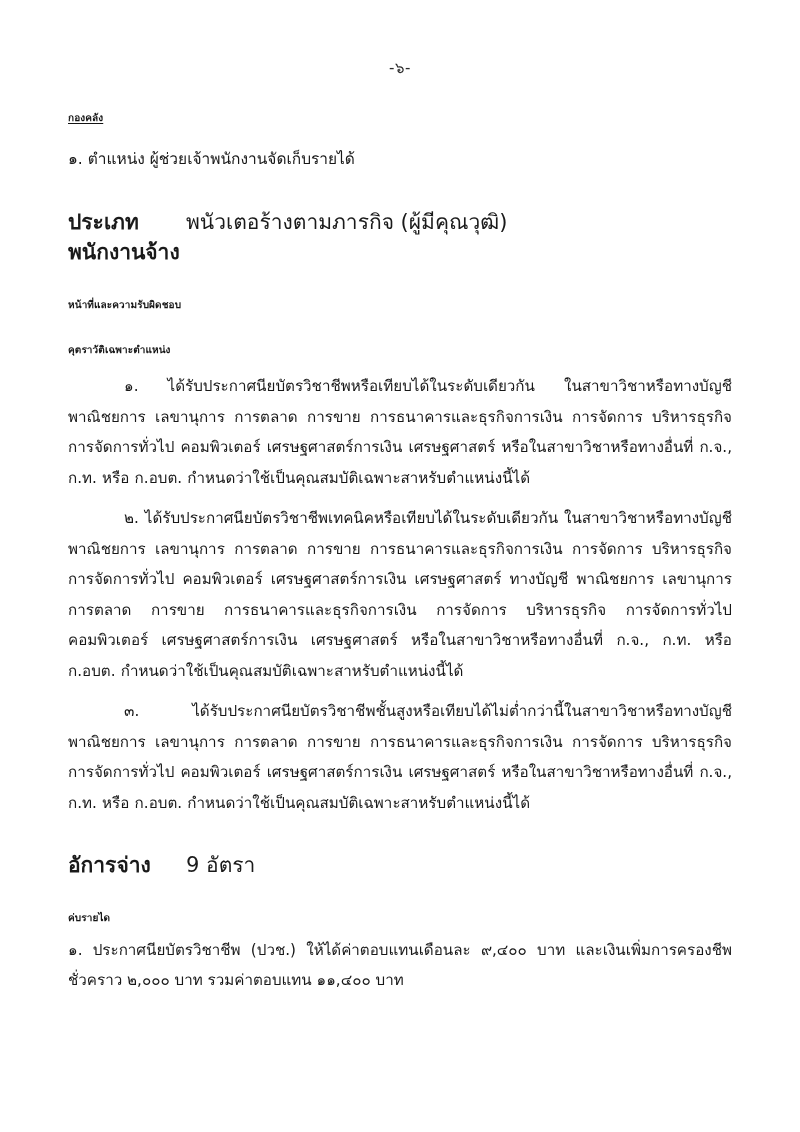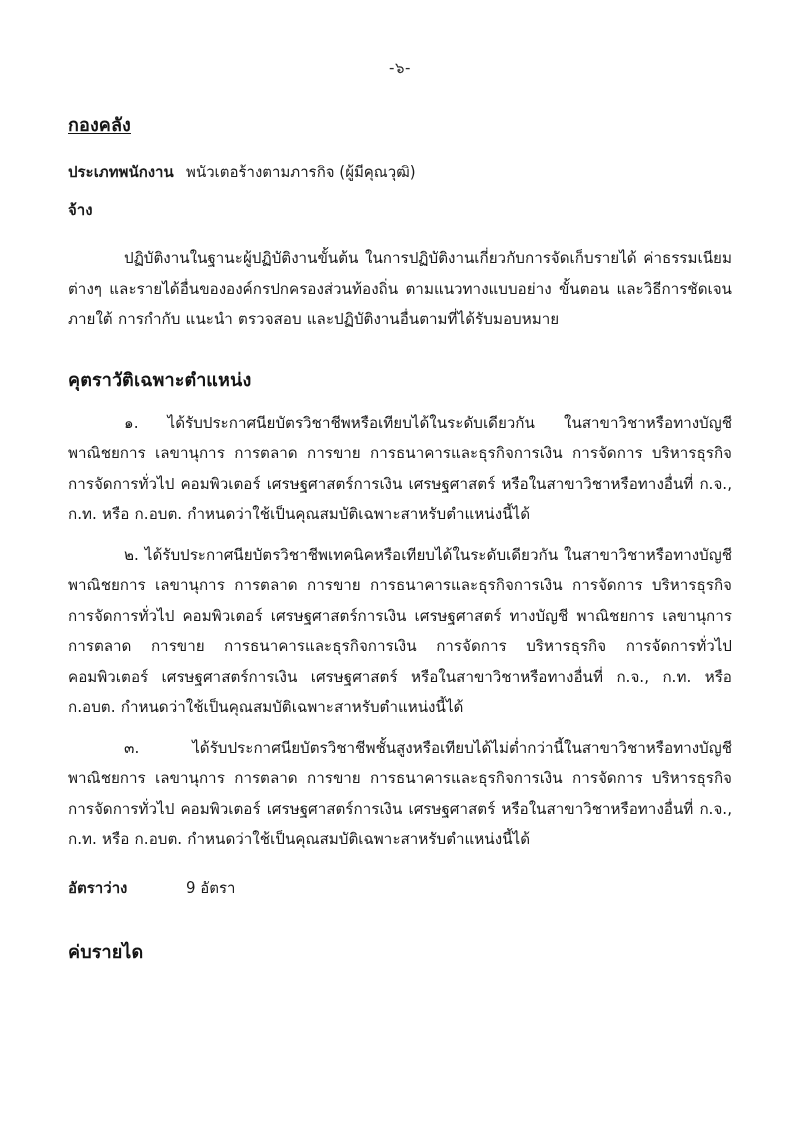--- a/index.html
+++ b/index.html
@@ -37,7 +37,7 @@
   }
 
   .section-heading {
-    font-size: 18px;
+    font-size: 10px;
     font-weight: bold;
     color: #141414;
     margin-top: 30px;

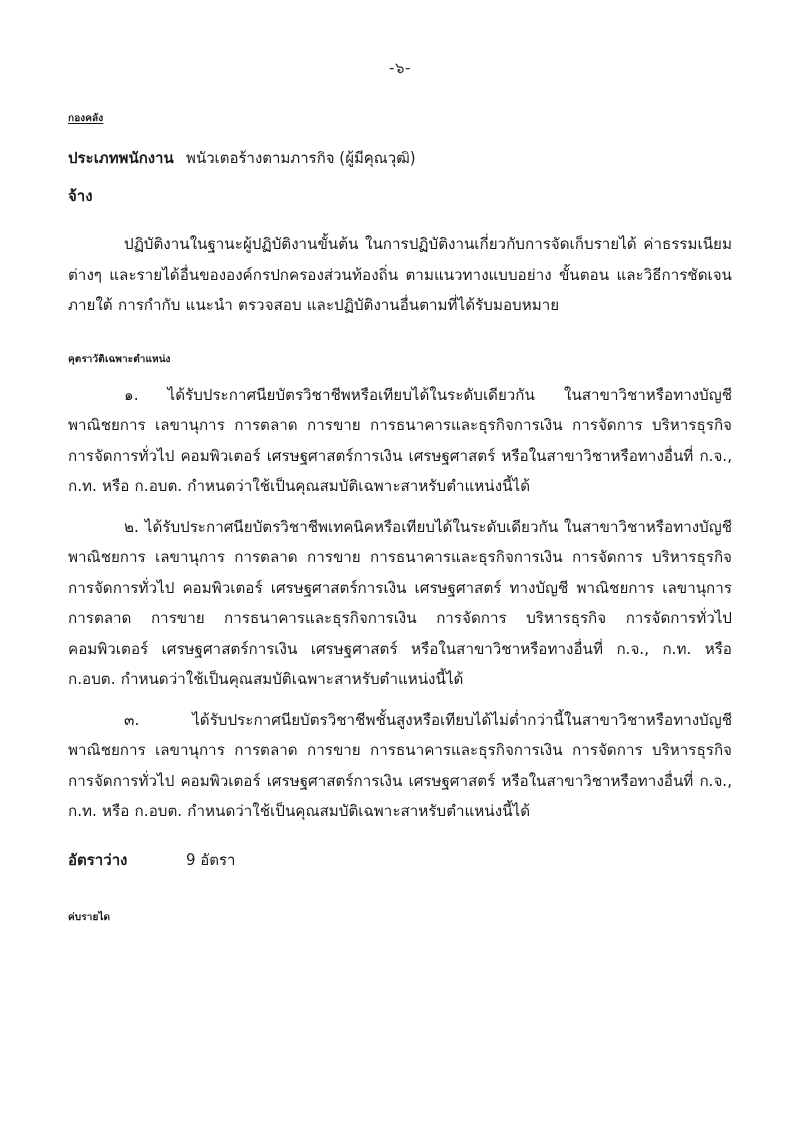--- a/index.html
+++ b/index.html
@@ -105,6 +105,7 @@
 
     <div class="section-heading underlined">กองคลัง</div>
 
+    <div class="line">๑. ตำแหน่ง ผู้ช่วยเจ้าพนักงานจัดเก็บรายได้</div>
 
     <div class="label-row">
       <span class="lbl">ประเภทพนักงานจ้าง</span>

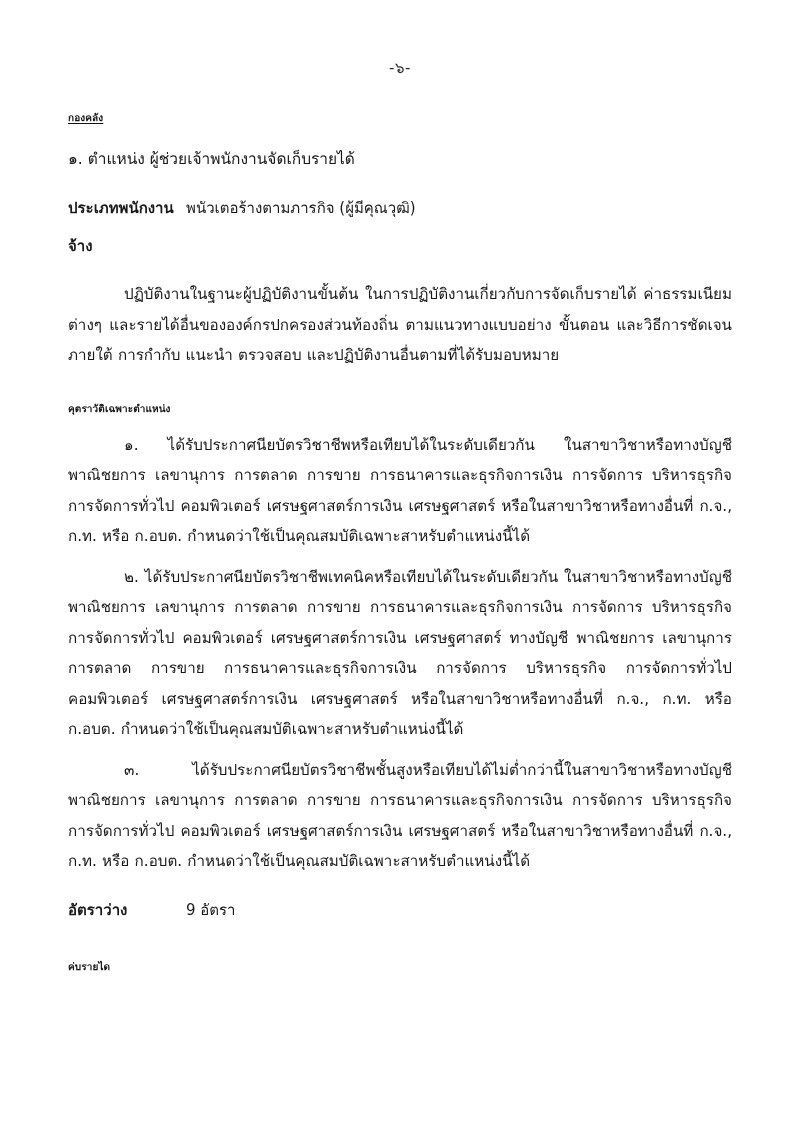--- a/index.html
+++ b/index.html
@@ -56,9 +56,9 @@
   }
 
   .label-row {
-    font-size: 15px;
-    line-height: 38px;
-    margin-top: 14px;
+    font-size: 21px;
+    line-height: 30px;
+    margin-top: 32px;
     display: flex;
   }
   .label-row .lbl {

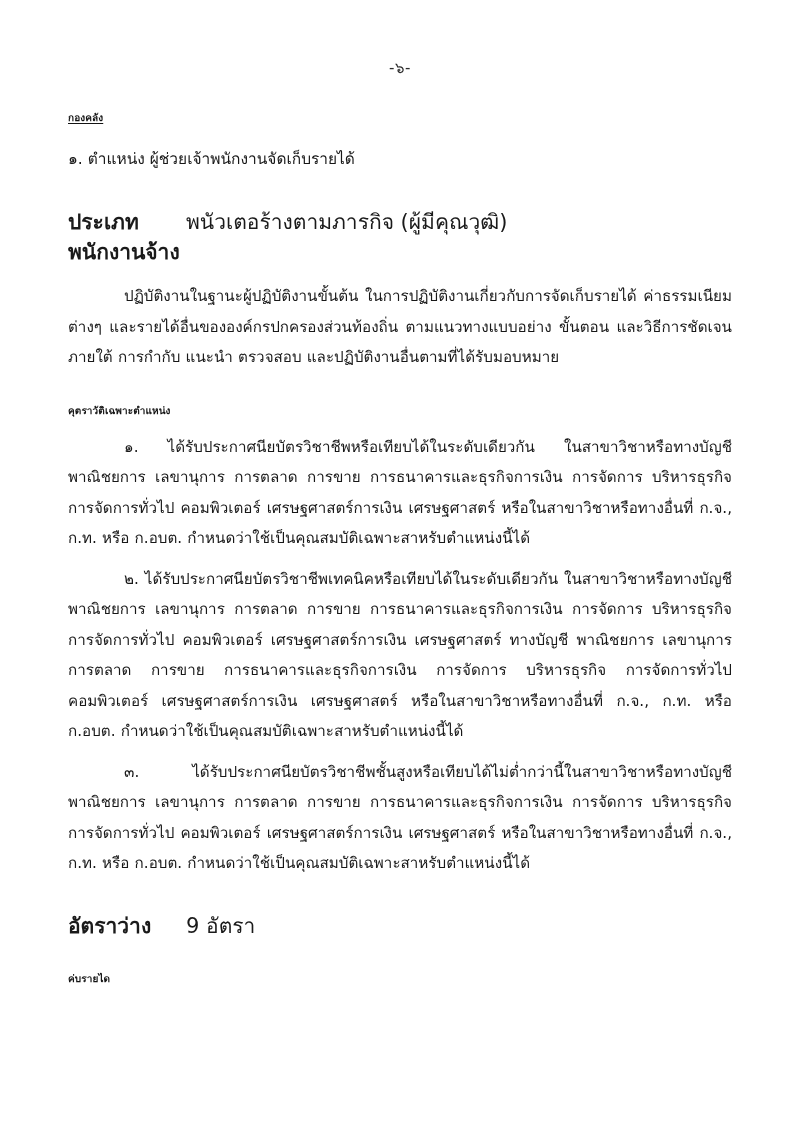--- a/index.html
+++ b/index.html
@@ -112,6 +112,7 @@
       <span class="val">พนัวเตอร้างตามภารกิจ (ผู้มีคุณวุฒิ)</span>
     </div>
 
+    <div class="section-heading">หน้าที่และความรับผิดชอบ</div>
 
     <div class="para">ปฏิบัติงานในฐานะผู้ปฏิบัติงานขั้นต้น ในการปฏิบัติงานเกี่ยวกับการจัดเก็บรายได้ ค่าธรรมเนียมต่างๆ และรายได้อื่นขององค์กรปกครองส่วนท้องถิ่น ตามแนวทางแบบอย่าง ขั้นตอน และวิธีการชัดเจน ภายใต้ การกำกับ แนะนำ ตรวจสอบ และปฏิบัติงานอื่นตามที่ได้รับมอบหมาย</div>
 

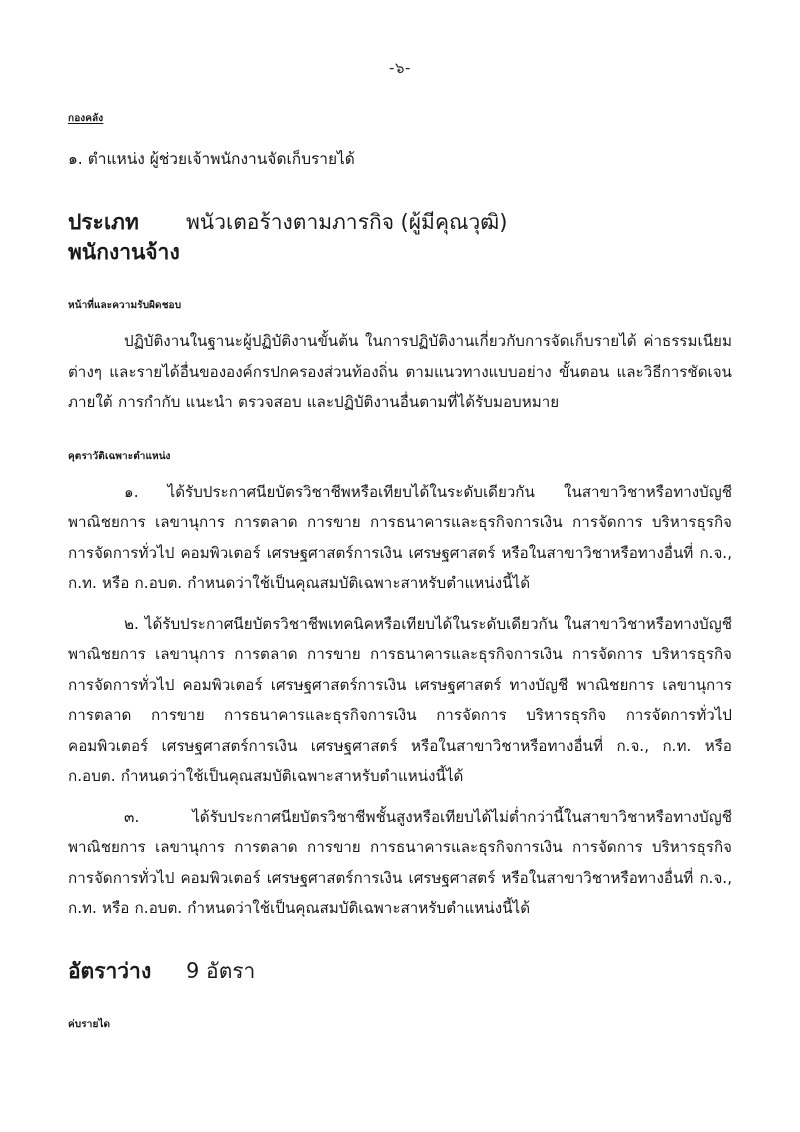--- a/index.html
+++ b/index.html
@@ -114,7 +114,6 @@
 
     <div class="section-heading">หน้าที่และความรับผิดชอบ</div>
 
-    <div class="para">ปฏิบัติงานในฐานะผู้ปฏิบัติงานขั้นต้น ในการปฏิบัติงานเกี่ยวกับการจัดเก็บรายได้ ค่าธรรมเนียมต่างๆ และรายได้อื่นขององค์กรปกครองส่วนท้องถิ่น ตามแนวทางแบบอย่าง ขั้นตอน และวิธีการชัดเจน ภายใต้ การกำกับ แนะนำ ตรวจสอบ และปฏิบัติงานอื่นตามที่ได้รับมอบหมาย</div>
 
     <div class="section-heading">คุตราวัติเฉพาะตำแหน่ง</div>
 

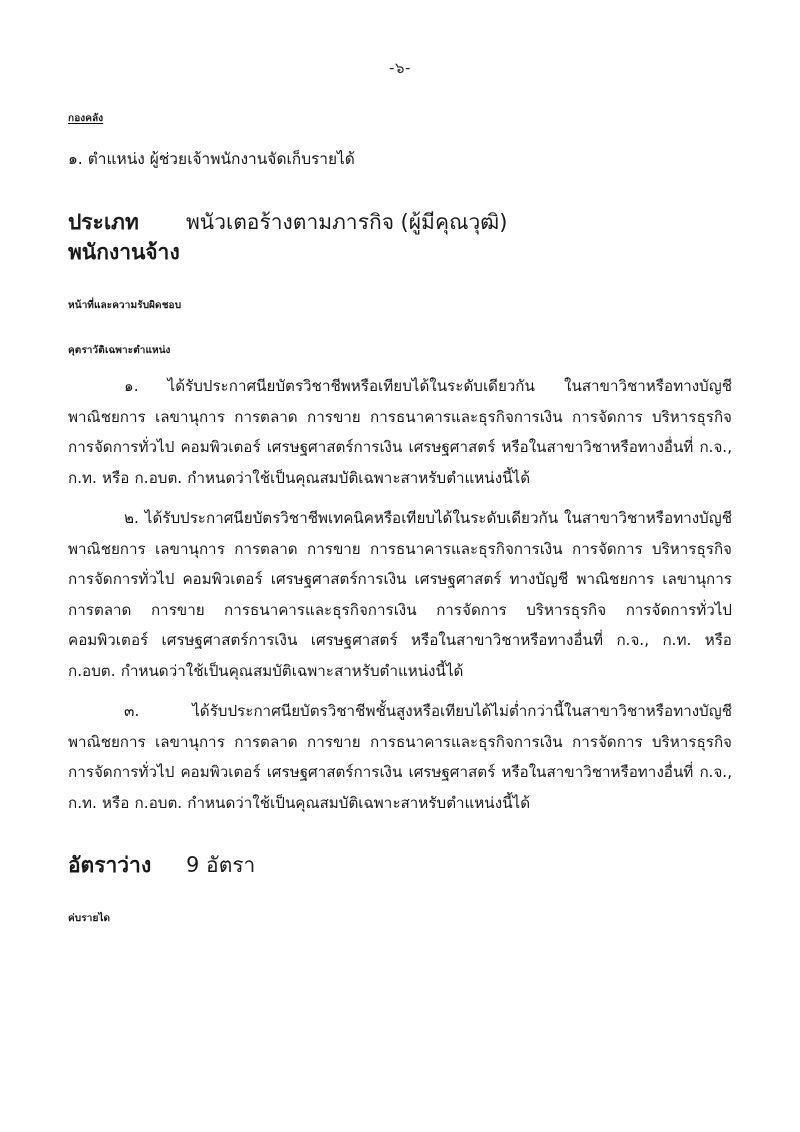--- a/index.html
+++ b/index.html
@@ -124,7 +124,7 @@
     <div class="para tight">๓. ได้รับประกาศนียบัตรวิชาชีพชั้นสูงหรือเทียบได้ไม่ต่ำกว่านี้ในสาขาวิชาหรือทางบัญชี พาณิชยการ เลขานุการ การตลาด การขาย การธนาคารและธุรกิจการเงิน การจัดการ บริหารธุรกิจ การจัดการทั่วไป คอมพิวเตอร์ เศรษฐศาสตร์การเงิน เศรษฐศาสตร์ หรือในสาขาวิชาหรือทางอื่นที่ ก.จ., ก.ท. หรือ ก.อบต. กำหนดว่าใช้เป็นคุณสมบัติเฉพาะสาหรับตำแหน่งนี้ได้</div>
 
     <div class="label-row">
-      <span class="lbl">อัตราว่าง</span>
+      <span class="lbl">อัการจ่าง</span>
       <span class="val">9 อัตรา</span>
     </div>
 

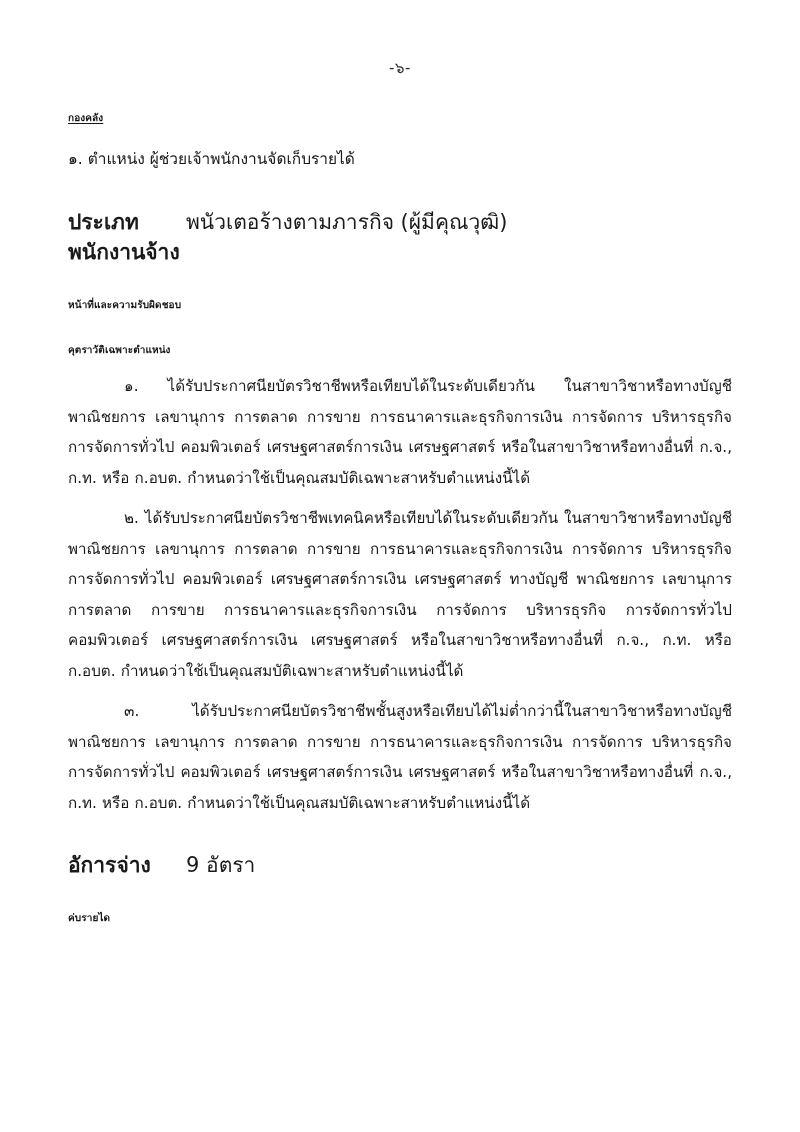--- a/index.html
+++ b/index.html
@@ -130,6 +130,7 @@
 
     <div class="section-heading">ค่บรายได</div>
 
+    <div class="pay-item">๑. ประกาศนียบัตรวิชาชีพ (ปวช.) ให้ได้ค่าตอบแทนเดือนละ ๙,๔๐๐ บาท และเงินเพิ่มการครองชีพชั่วคราว ๒,๐๐๐ บาท รวมค่าตอบแทน ๑๑,๔๐๐ บาท</div>
 
   </div>
 </div>

